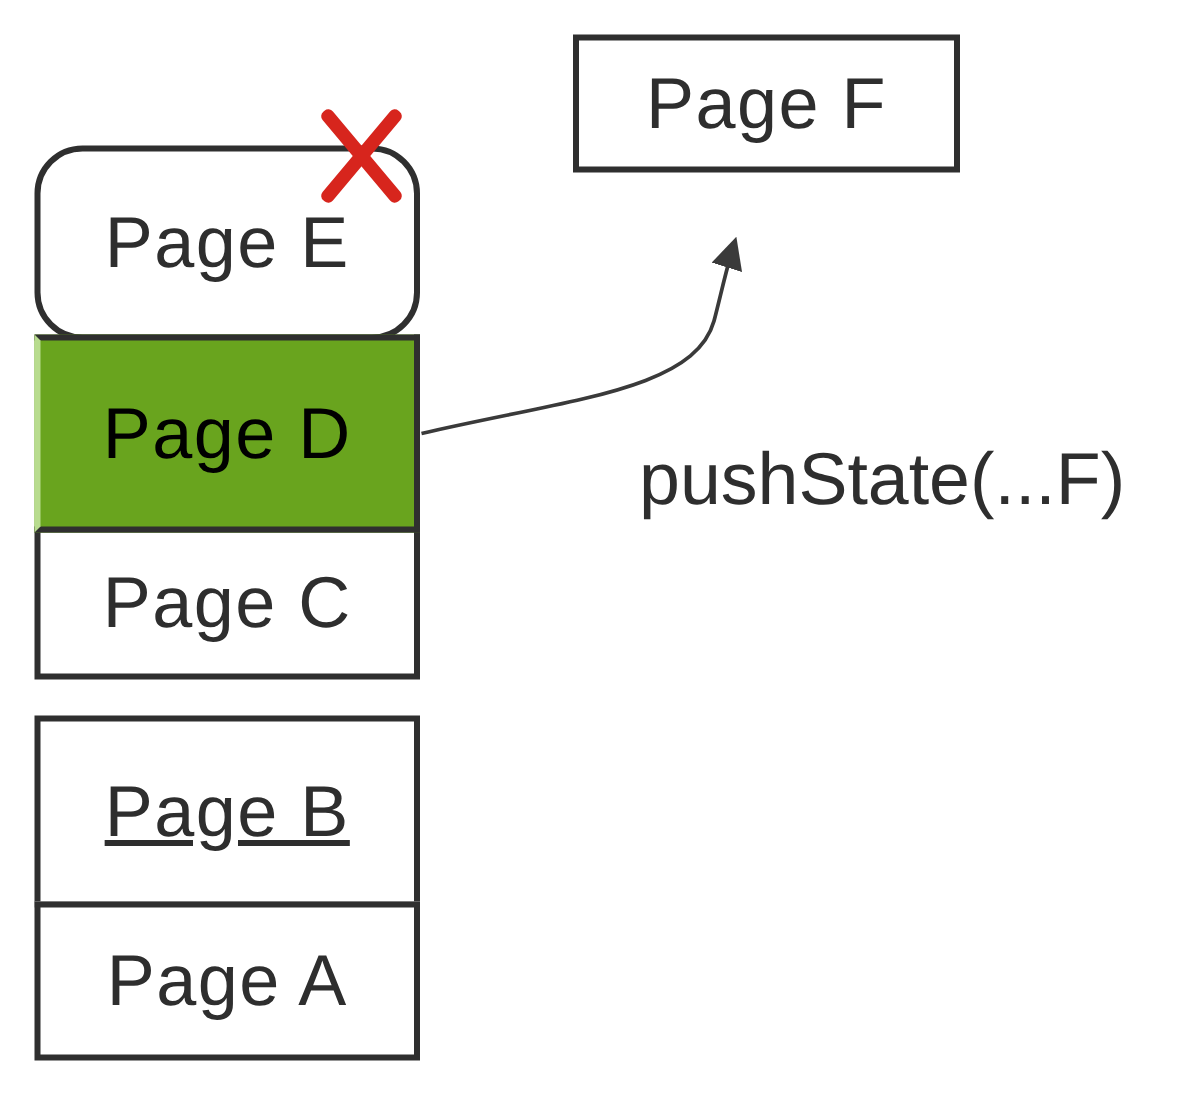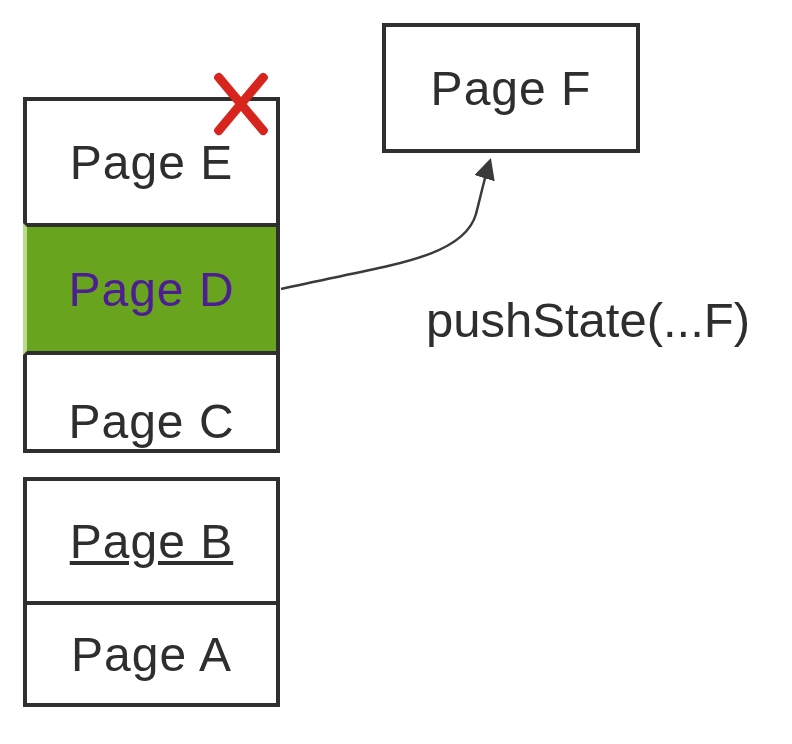--- a/index.html
+++ b/index.html
@@ -40,7 +40,7 @@
     left: 382px;
     top: 23px;
     width: 258px;
-    height: 130px;
+    height: 92px;
     box-sizing: border-box;
     border: 4px solid #2f2f2f;
     background: #ffffff;

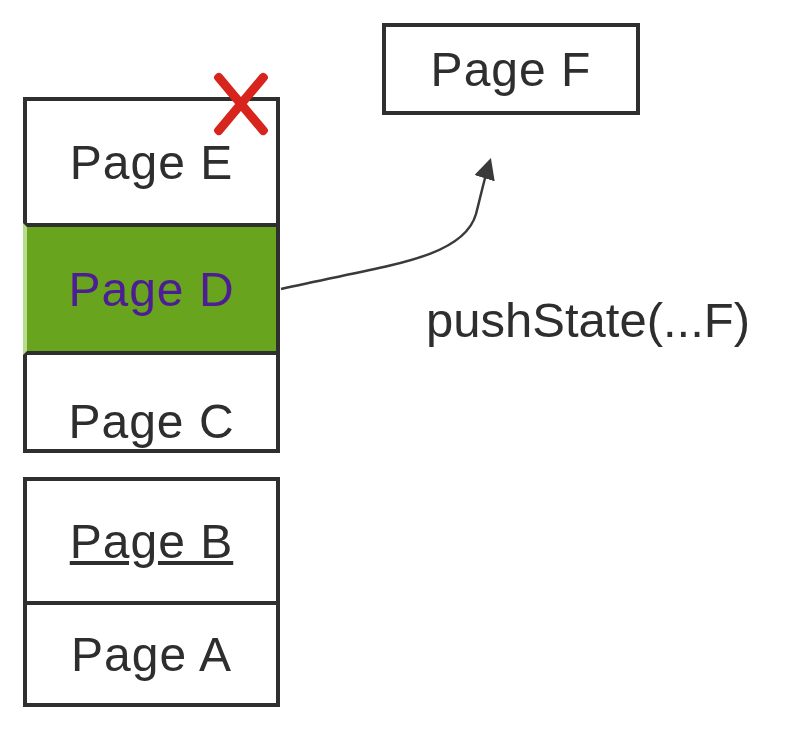--- a/index.html
+++ b/index.html
@@ -29,7 +29,7 @@
     color: #2e2e2e;
     letter-spacing: 1px;
   }
-  .box-e { top: 97px;  height: 130px; z-index: 2; }
+  .box-e { top: 97px;  height: 130px; z-index: 2; border-radius: 32px; }
   .box-d { top: 223px; height: 132px; z-index: 3; }
   .box-c { top: 351px; height: 102px; z-index: 2; align-items: flex-end; }
   .box-b { top: 477px; height: 128px; z-index: 2; }

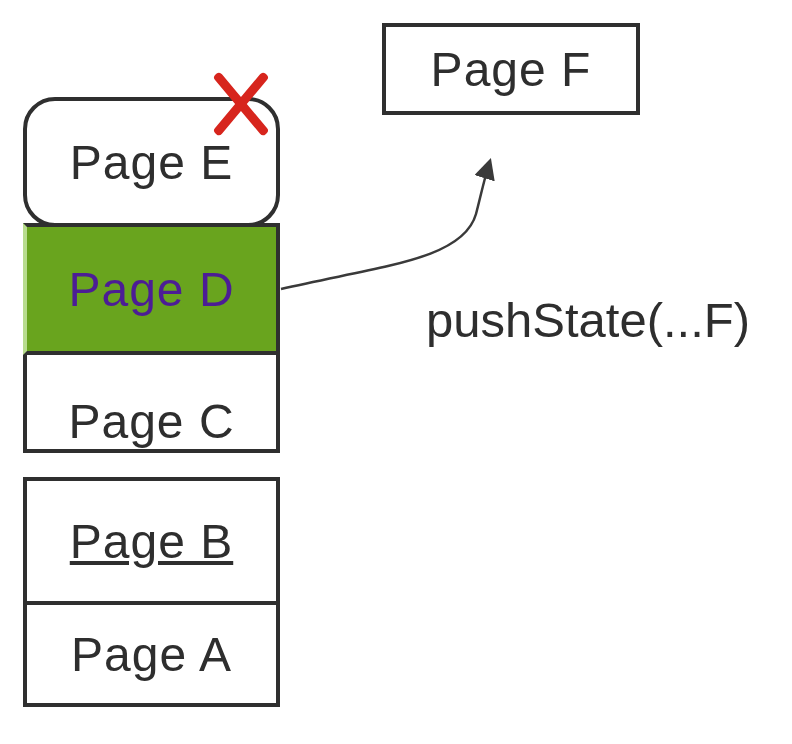--- a/index.html
+++ b/index.html
@@ -102,7 +102,7 @@
       <span>Page E</span>
     </div>
 
-    <div class="stack-box box-d" style="border-color: rgb(47, 47, 47) rgb(47, 47, 47) rgb(47, 47, 47) rgb(184, 220, 142); background: rgb(105, 164, 30); color: #4c1d95;">
+    <div class="stack-box box-d" style="border-color: rgb(47, 47, 47) rgb(47, 47, 47) rgb(47, 47, 47) rgb(184, 220, 142); background: rgb(105, 164, 30); color: #000000;">
       <span>Page D</span>
     </div>
 

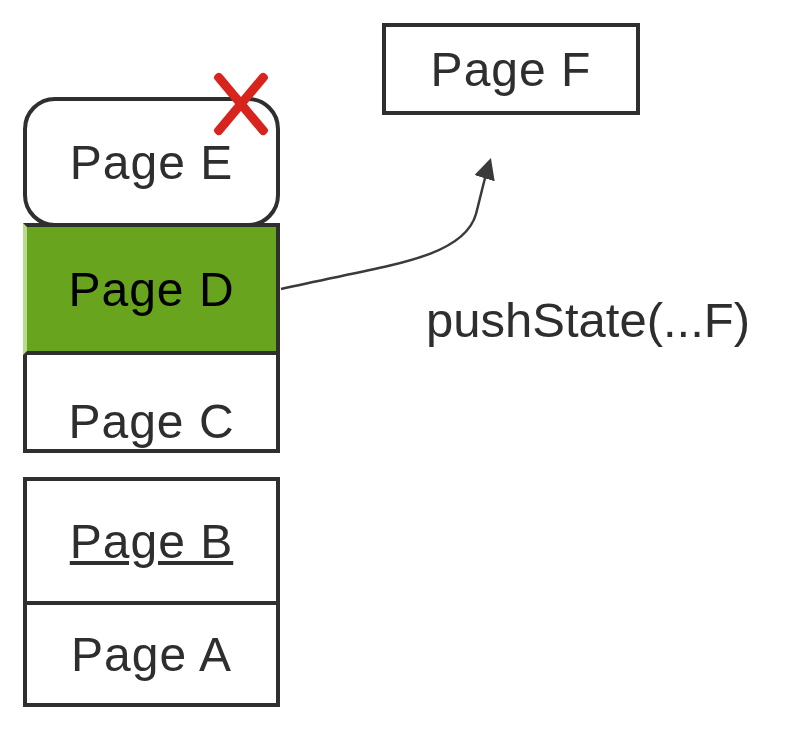--- a/index.html
+++ b/index.html
@@ -31,7 +31,7 @@
   }
   .box-e { top: 97px;  height: 130px; z-index: 2; border-radius: 32px; }
   .box-d { top: 223px; height: 132px; z-index: 3; }
-  .box-c { top: 351px; height: 102px; z-index: 2; align-items: flex-end; }
+  .box-c { top: 351px; height: 102px; z-index: 2; }
   .box-b { top: 477px; height: 128px; z-index: 2; }
   .box-a { top: 601px; height: 106px; z-index: 2; }
 

